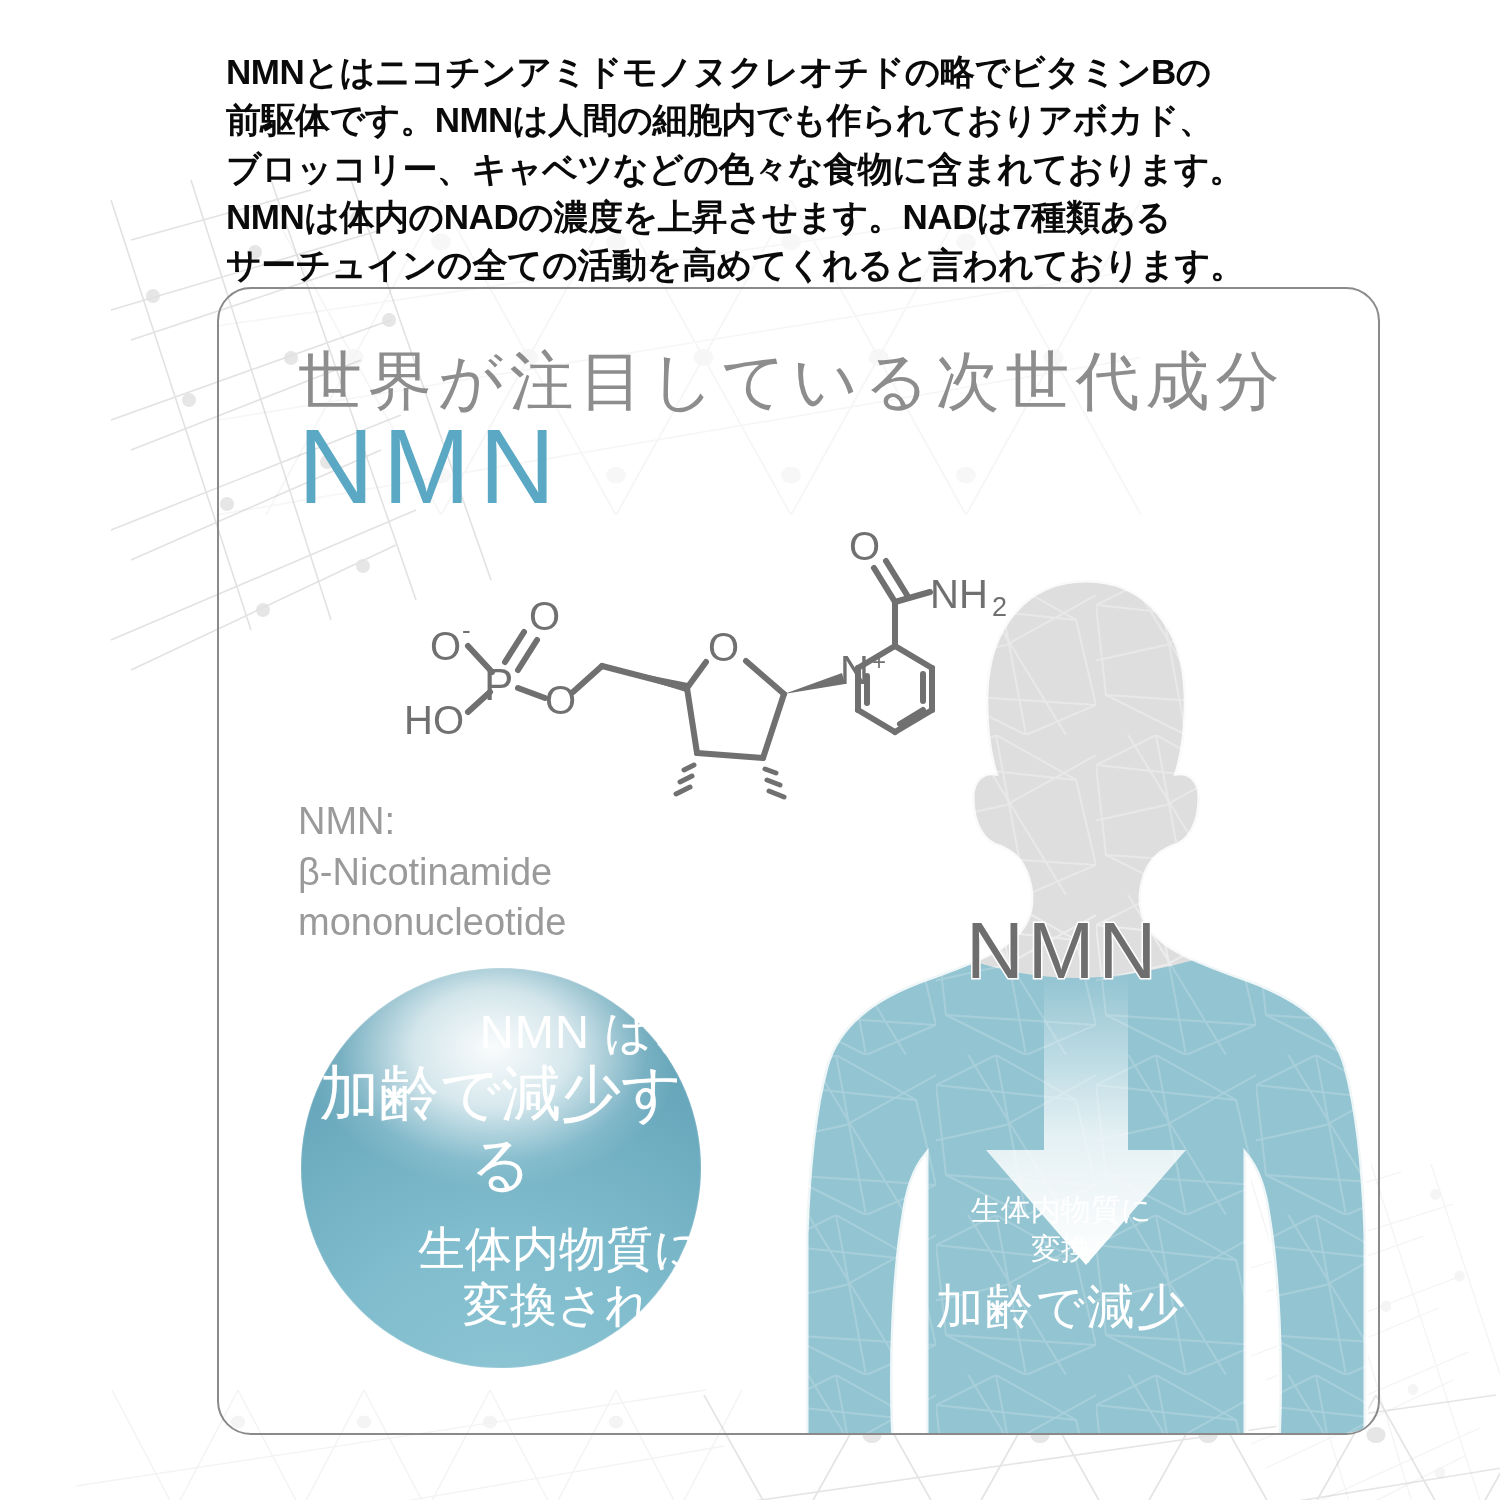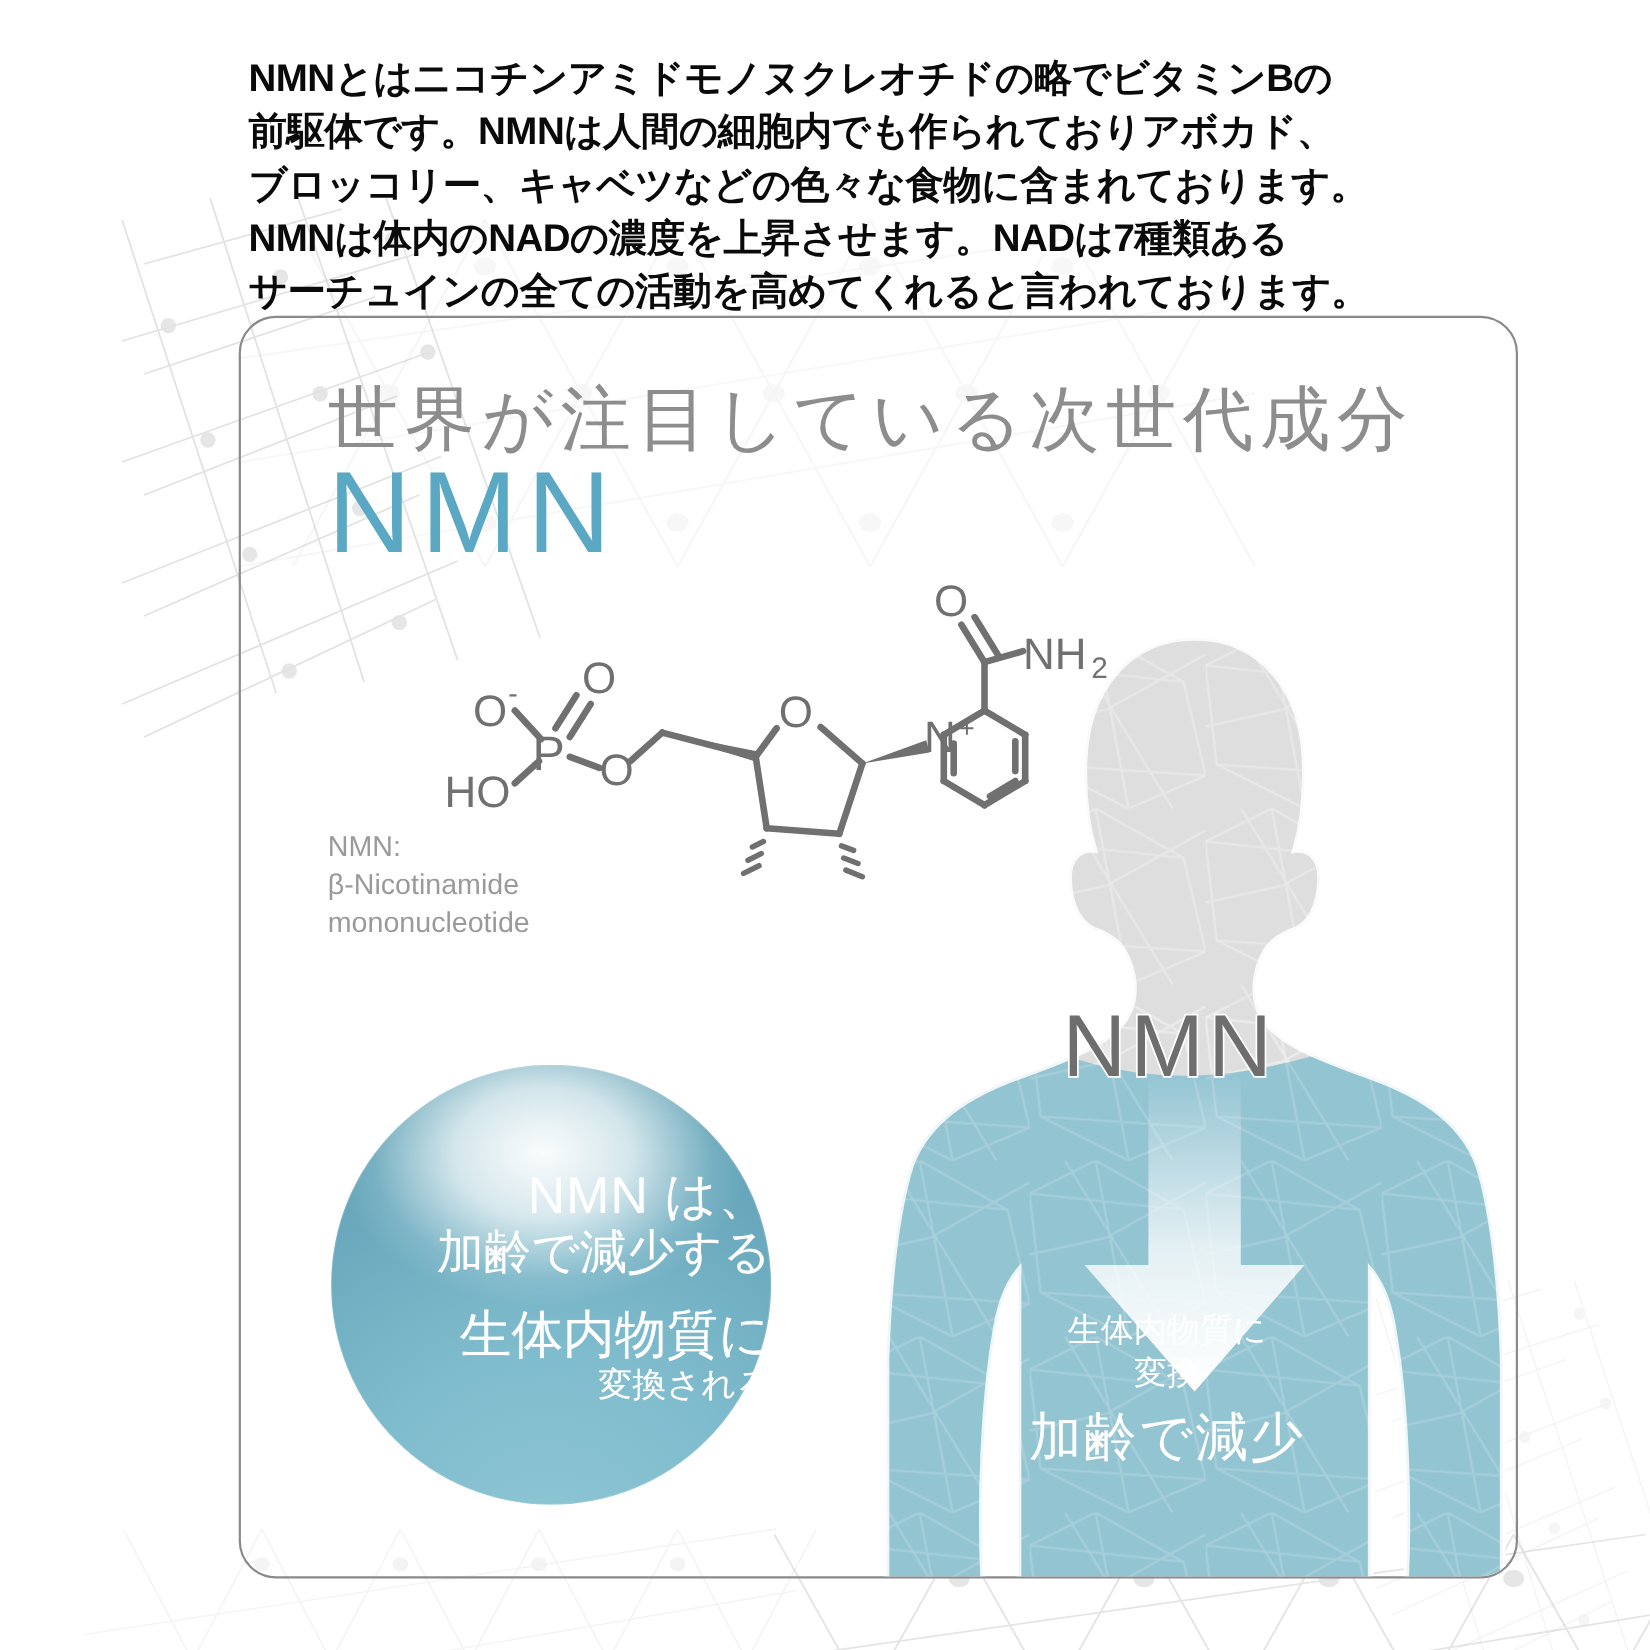--- a/index.html
+++ b/index.html
@@ -61,8 +61,8 @@
 
   
   .molcap{
-    position:absolute;left:262px;top:752px;
-    font-size:26px;line-height:1.33;color:#9a9a9a;font-weight:400;
+    position:absolute;left:262px;top:796px;
+    font-size:38px;line-height:1.33;color:#9a9a9a;font-weight:400;
     white-space:pre-line;
     z-index:30;
   }

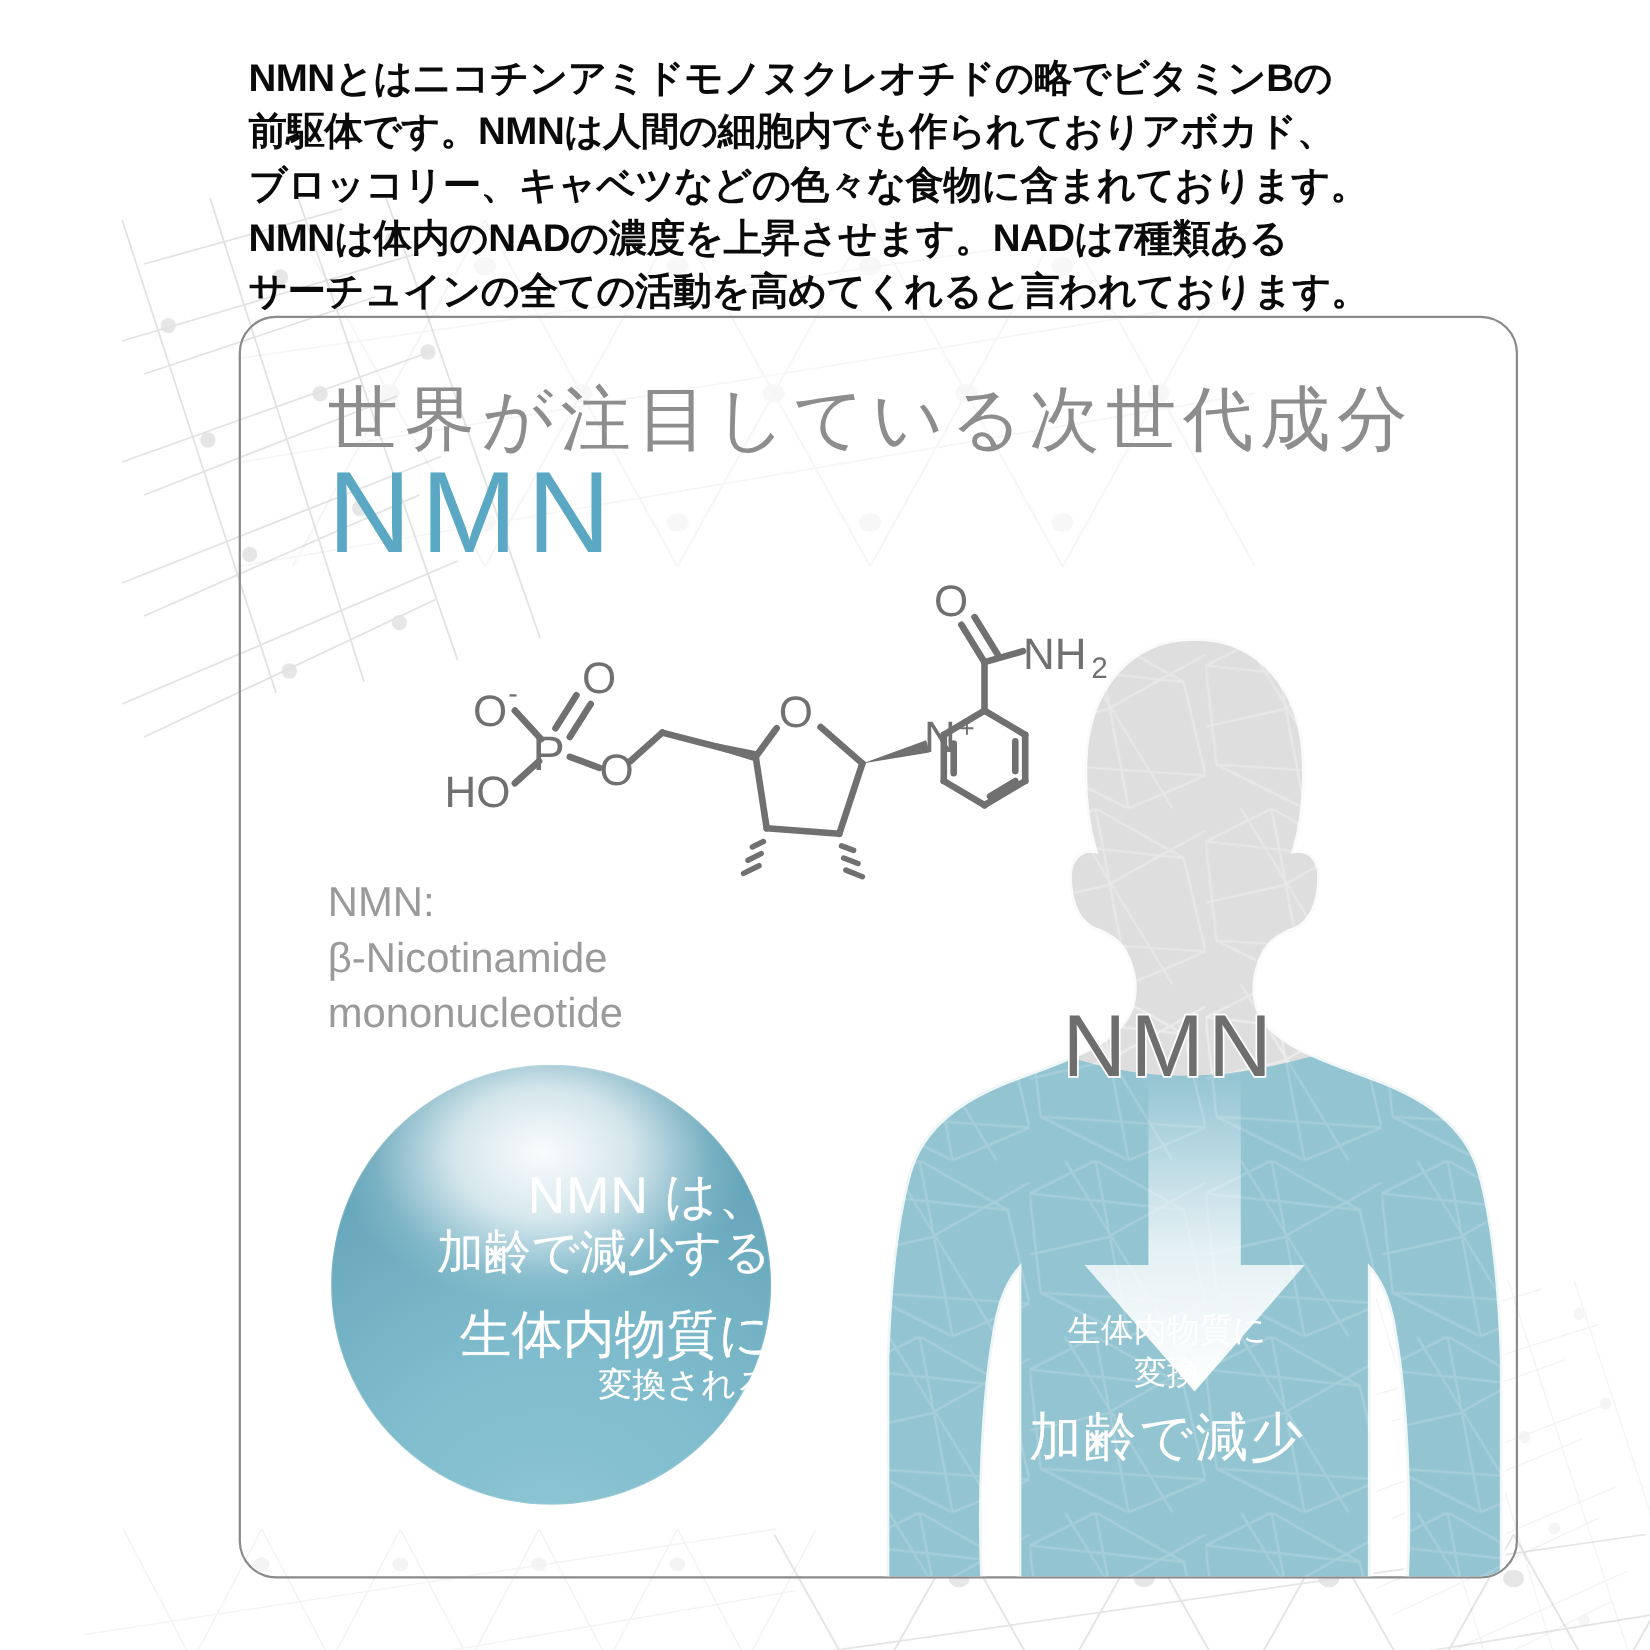--- a/index.html
+++ b/index.html
@@ -84,7 +84,7 @@
     text-shadow:0 0 1px rgba(255,255,255,0.4);
   }
   .bubble-l1{font-size:47px;letter-spacing:1px;}
-  .bubble-l2{font-size:43px;letter-spacing:0px;}
+  .bubble-l2{font-size:60px;letter-spacing:0px;}
   .bubble-gap{height:20px;}
   .bubble-l3{font-size:47px;letter-spacing:0px;}
   .bubble-l4{font-size:31px;letter-spacing:0px;}

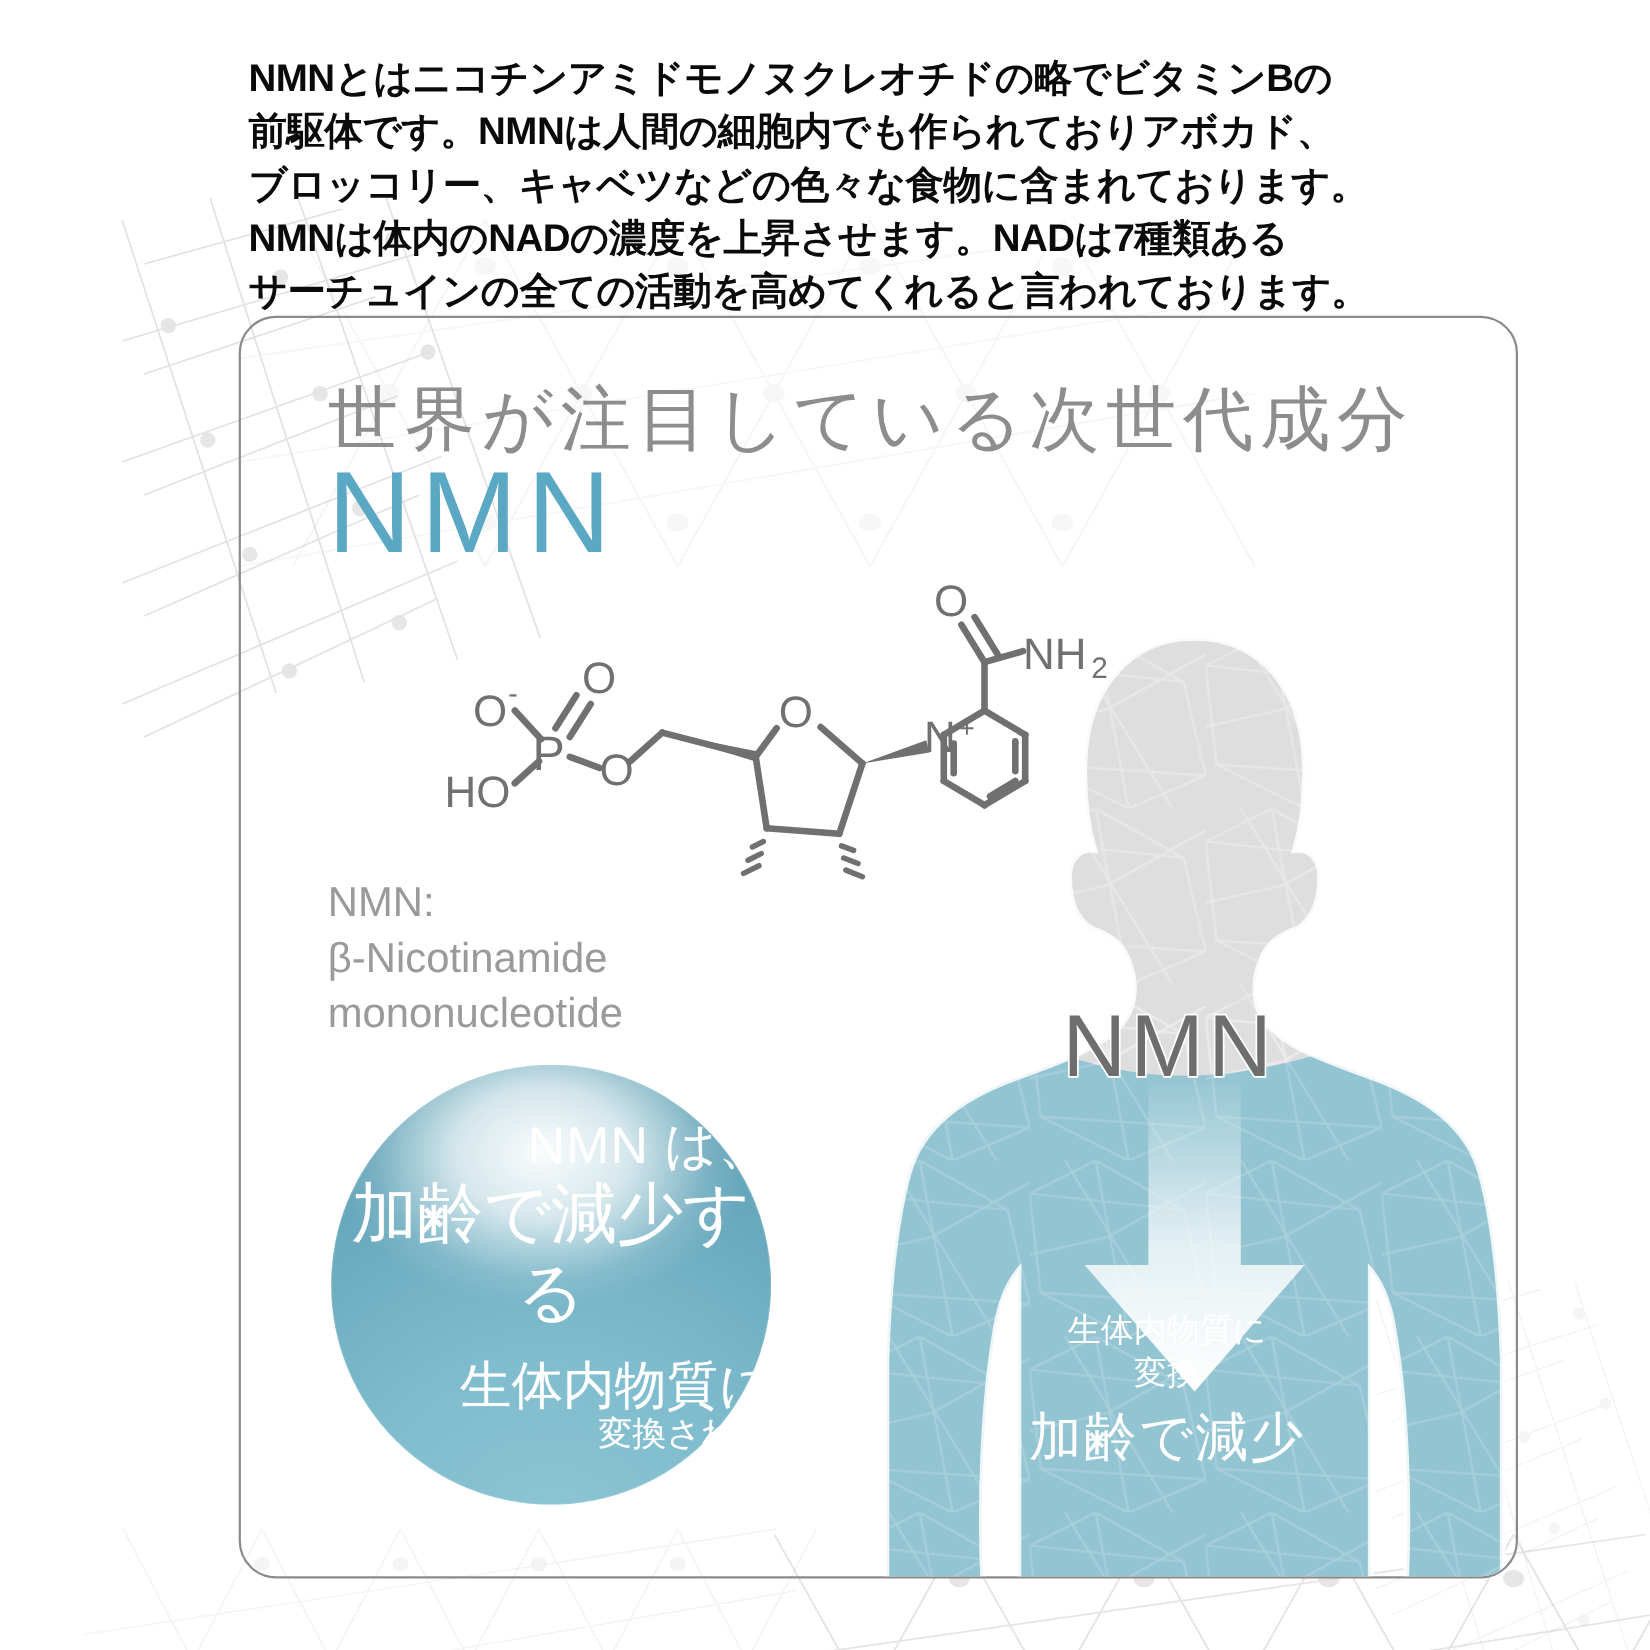--- a/index.html
+++ b/index.html
@@ -87,7 +87,7 @@
   .bubble-l2{font-size:60px;letter-spacing:0px;}
   .bubble-gap{height:20px;}
   .bubble-l3{font-size:47px;letter-spacing:0px;}
-  .bubble-l4{font-size:31px;letter-spacing:0px;}
+  .bubble-l4{font-size:47px;letter-spacing:0px;}
 
   .fig-nmn{
     position:absolute;left:930px;top:905px;

